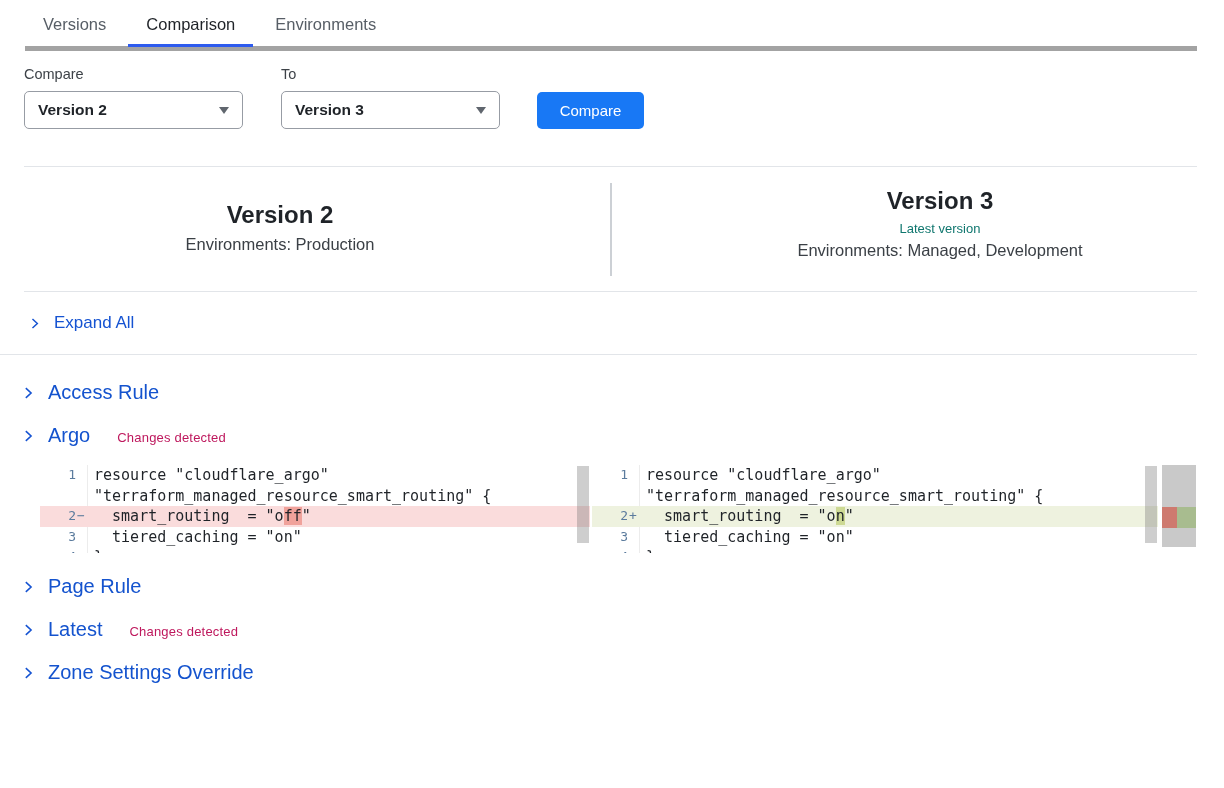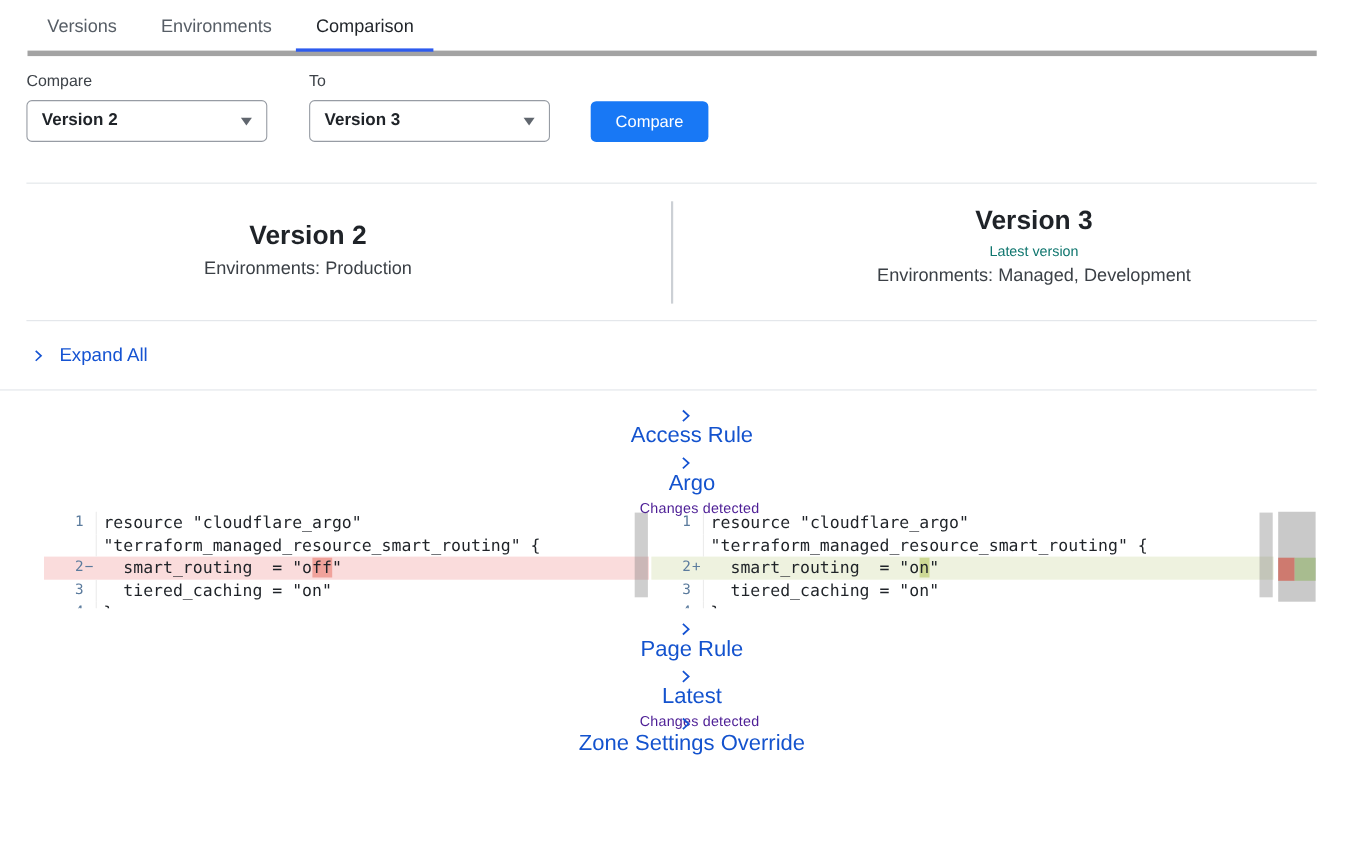--- a/index.html
+++ b/index.html
@@ -71,8 +71,8 @@
 
 <div class="tabbar">
   <div class="tab">Versions</div>
+  <div class="tab active">Comparison</div>
   <div class="tab">Environments</div>
-  <div class="tab active">Comparison</div>
 </div>
 
 <div class="controls">

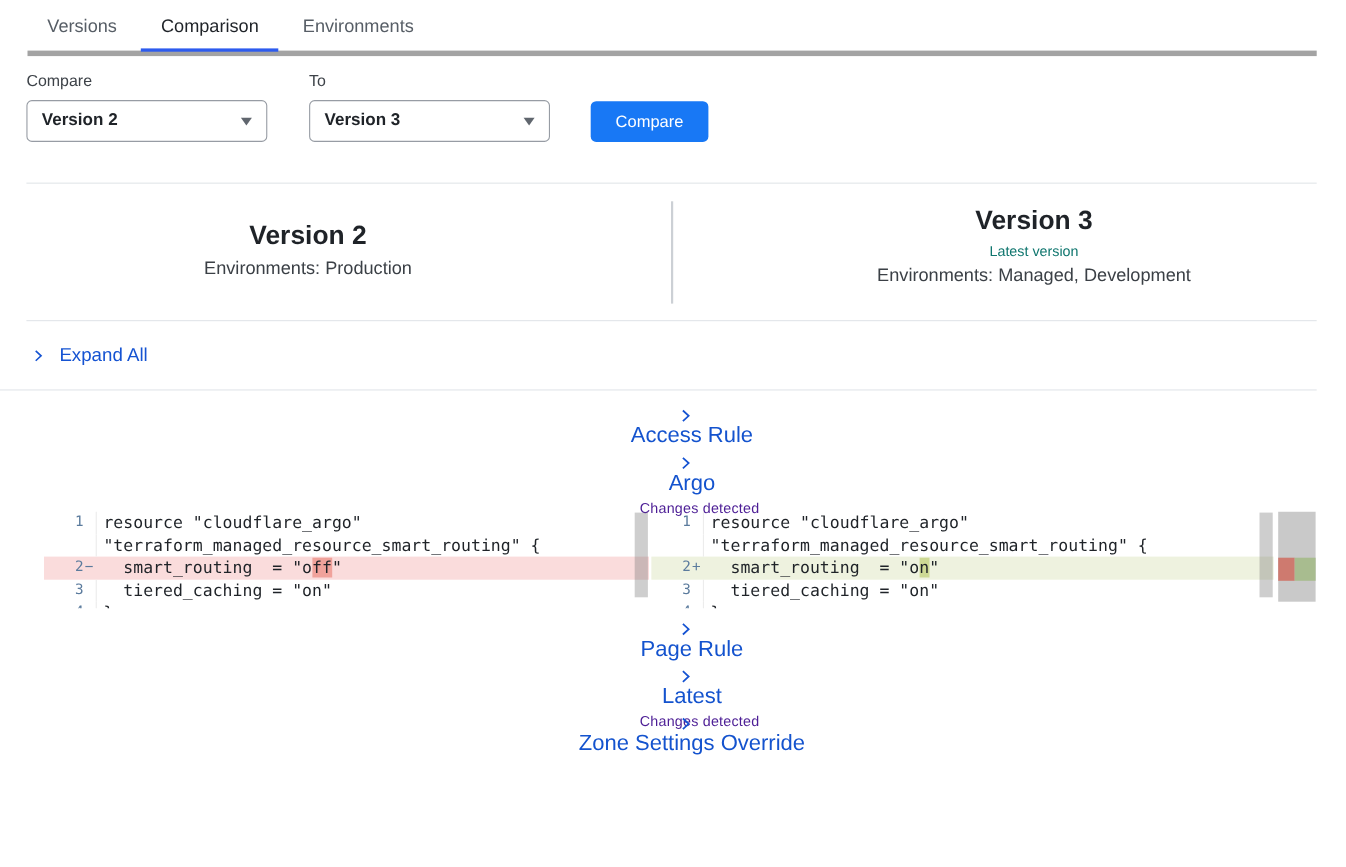--- a/index.html
+++ b/index.html
@@ -41,7 +41,7 @@
 
   
   .sections { padding-top:16px; }
-  .section-row { height:43px; display:flex; align-items:center; padding-left:21px; cursor:pointer;flex-direction:column; }
+  .section-row { height:43px; display:flex; align-items:center; padding-left:21px; cursor:pointer; }
   .section-label { margin-left:13px; font-size:20px; color:#1453ce; }
   .section-badge { margin-left:27px; font-size:13px; color:#4c1d95; letter-spacing:0.2px; padding-top:3px; }
 

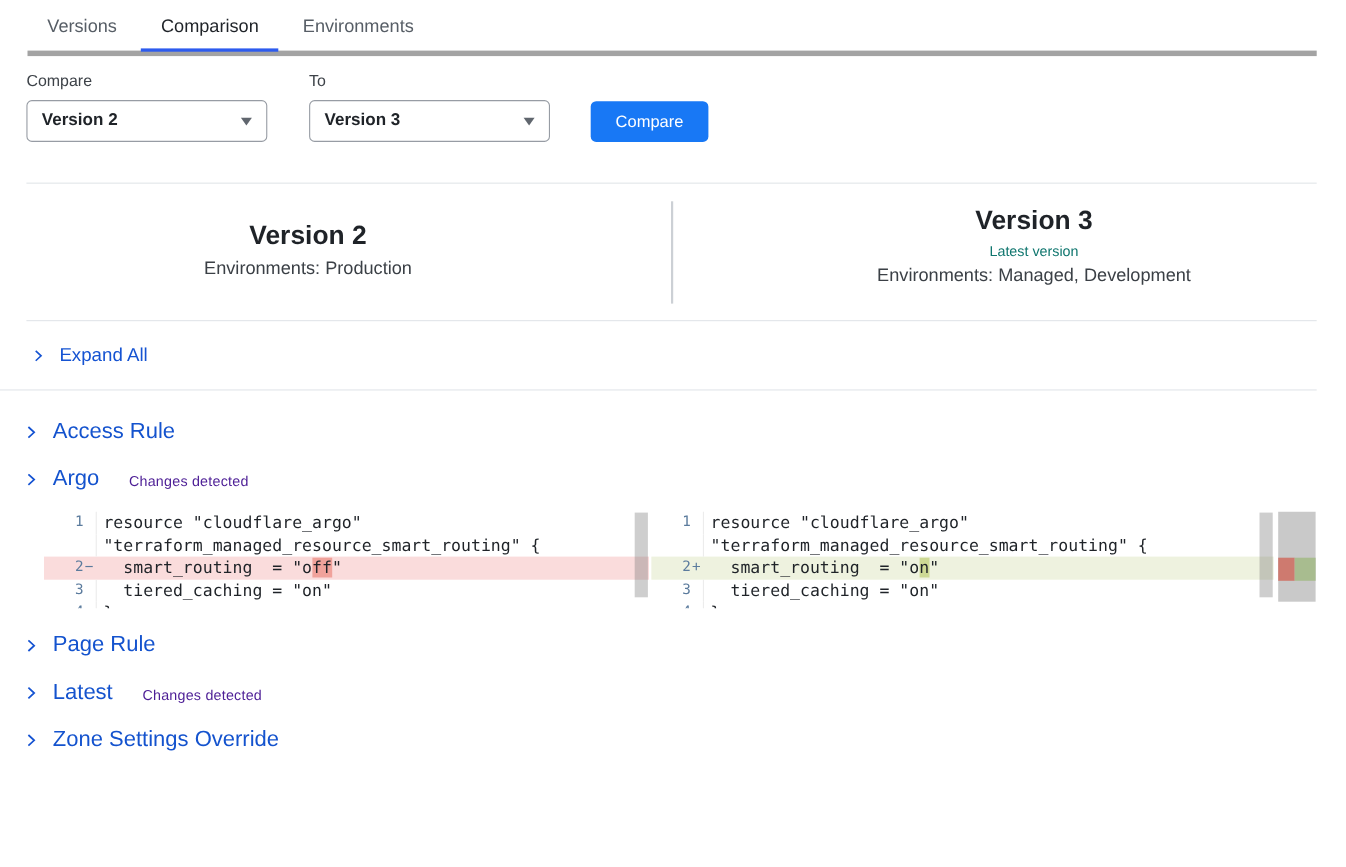--- a/index.html
+++ b/index.html
@@ -43,7 +43,7 @@
   .sections { padding-top:16px; }
   .section-row { height:43px; display:flex; align-items:center; padding-left:21px; cursor:pointer; }
   .section-label { margin-left:13px; font-size:20px; color:#1453ce; }
-  .section-badge { margin-left:27px; font-size:13px; color:#4c1d95; letter-spacing:0.2px; padding-top:3px; }
+  .section-badge { margin-left:27px; font-size:13px; color:#be185d; letter-spacing:0.2px; padding-top:3px; }
 
   
   .diff { display:flex; margin:8px 0 12px 40px; height:88px; overflow:hidden;

